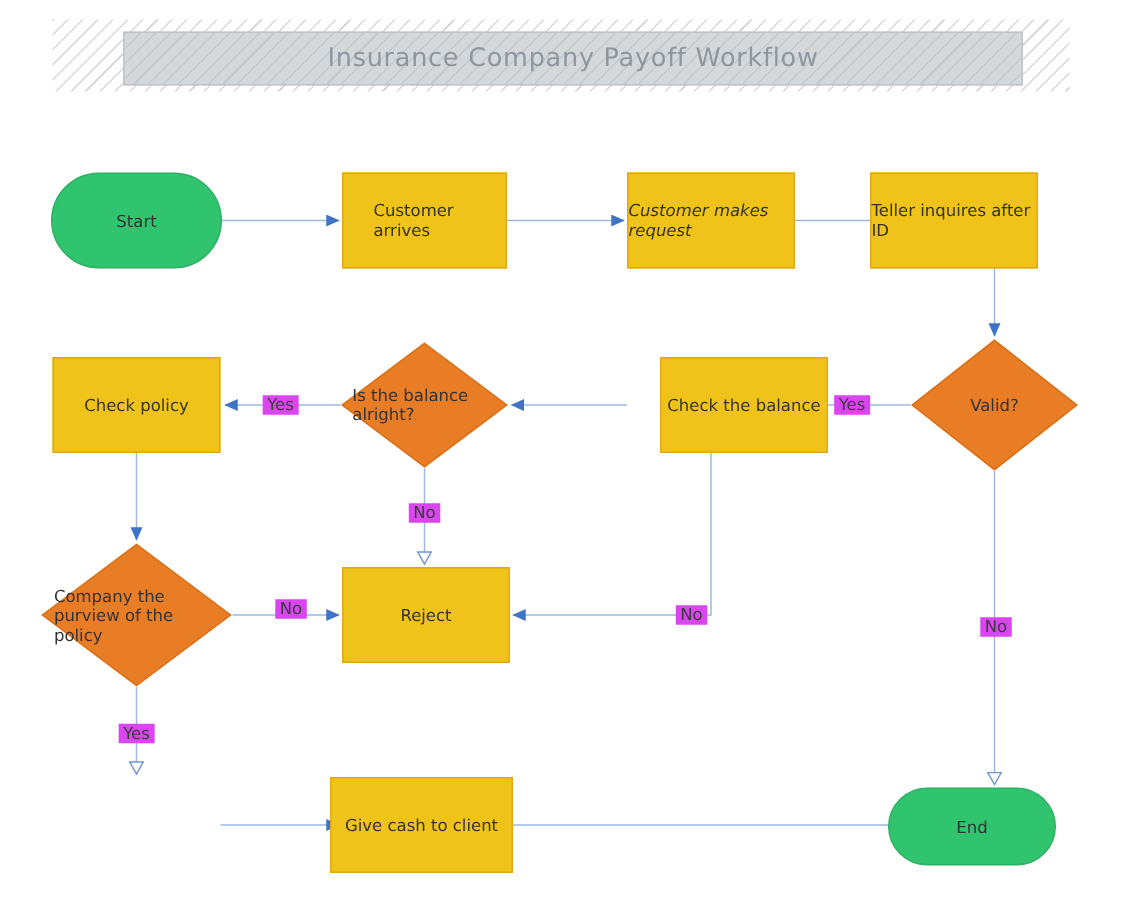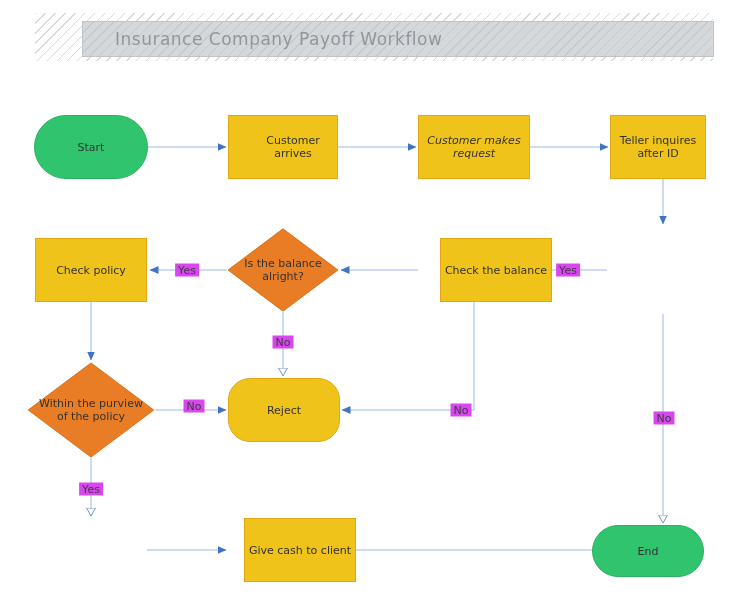--- a/index.html
+++ b/index.html
@@ -16,7 +16,7 @@
     position:absolute;left:47px;top:8px;width:598px;height:34px;
     background:repeating-linear-gradient(135deg,#c6c9cb 0 1px,transparent 1px 7px),#d5d8da;
     border:1px solid #c0c4c7;
-    display:flex;align-items:center;justify-content:flex-start;padding-left:32px;
+    display:flex;align-items:center;justify-content:center;
   }
   .banner-inner span{font-size:17px;color:#8f979e;letter-spacing:0.5px;}
   

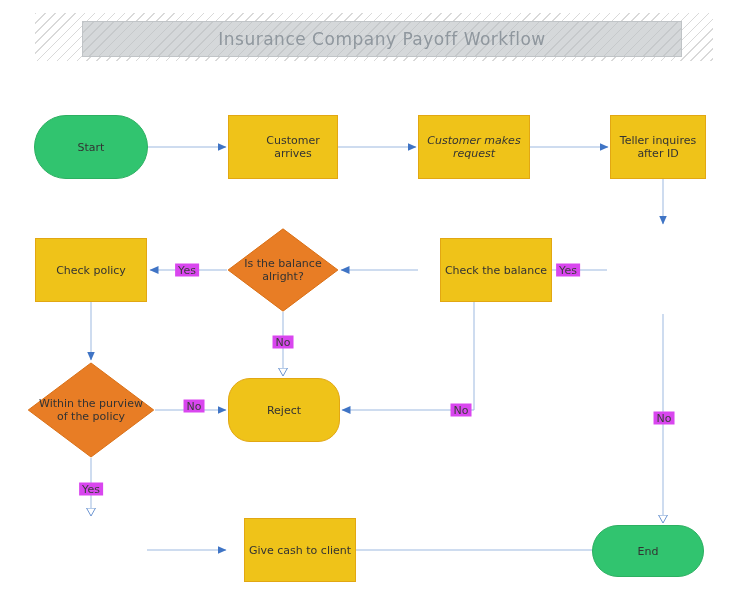--- a/index.html
+++ b/index.html
@@ -22,7 +22,7 @@
   
   .node{
     position:absolute;display:flex;align-items:center;justify-content:center;
-    font-size:11px;color:#333;text-align:center;line-height:13px;
+    font-size:11px;color:#333;line-height:13px;
   }
   .proc{background:#efc319;border:1px solid #e2a712;box-sizing:border-box;}
   .pill{background:#31c46f;border:1px solid #2cb061;border-radius:34px;box-sizing:border-box;}

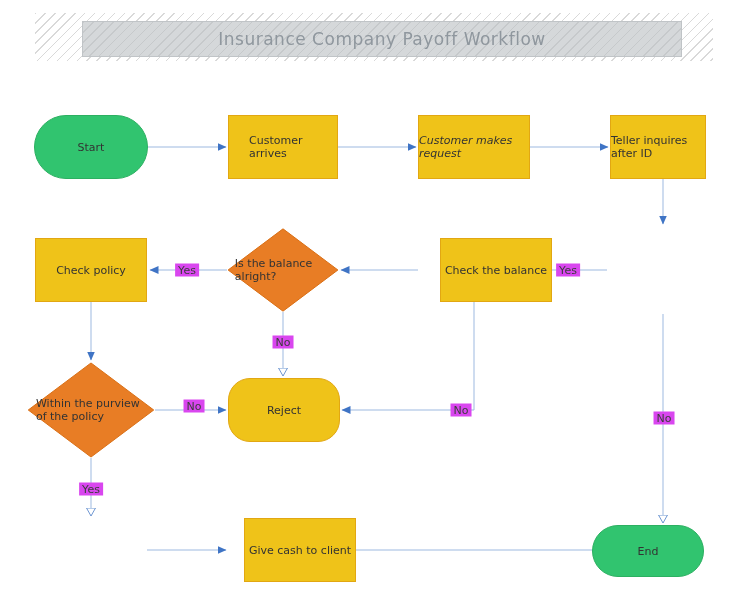--- a/index.html
+++ b/index.html
@@ -33,7 +33,7 @@
   .n-start{left:34px;top:115px;width:114px;height:64px;}
   .n-customer-arrives{left:228px;top:115px;width:110px;height:64px;padding-left:20px;}
   .n-customer-makes-request{left:418px;top:115px;width:112px;height:64px;font-style:italic;}
-  .n-teller-inquires{left:610px;top:115px;width:96px;height:64px;}
+  .n-teller-inquires{left:580px;top:115px;width:112px;height:64px;}
   .n-check-policy{left:35px;top:238px;width:112px;height:64px;}
   .n-balance-alright{left:227px;top:228px;width:112px;height:84px;}
   .n-check-balance{left:418px;top:238px;width:112px;height:64px;margin-left:22px;}

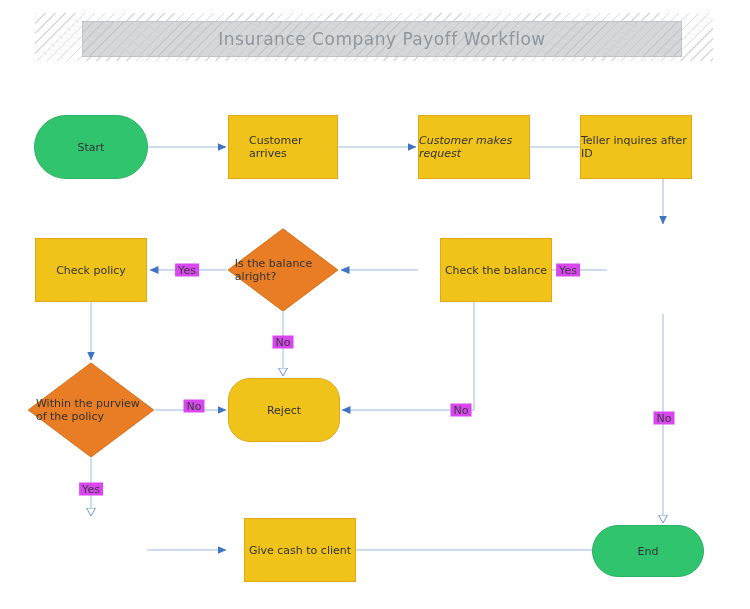--- a/index.html
+++ b/index.html
@@ -125,6 +125,12 @@
   <div class="node proc n-check-balance">
     <span>Check the balance</span>
   </div>
+  <div class="node diamond n-valid">
+    <svg viewBox="0 0 100 100" preserveAspectRatio="none">
+      <polygon points="50,1 99,50 50,99 1,50"></polygon>
+    </svg>
+    <span class="dlabel">Valid?</span>
+  </div>
   <div class="node diamond n-purview">
     <svg viewBox="0 0 100 100" preserveAspectRatio="none">
       <polygon points="50,1 99,50 50,99 1,50"></polygon>

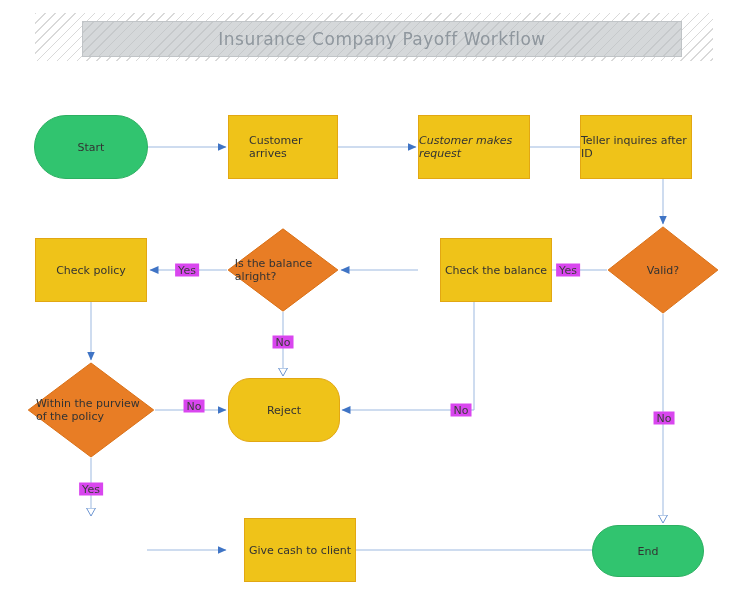--- a/index.html
+++ b/index.html
@@ -135,7 +135,7 @@
     <svg viewBox="0 0 100 100" preserveAspectRatio="none">
       <polygon points="50,1 99,50 50,99 1,50"></polygon>
     </svg>
-    <span class="dlabel">Within the purview of the policy</span>
+    <span class="dlabel">Company the purview of the policy</span>
   </div>
   <div class="node proc n-reject">
     <span>Reject</span>

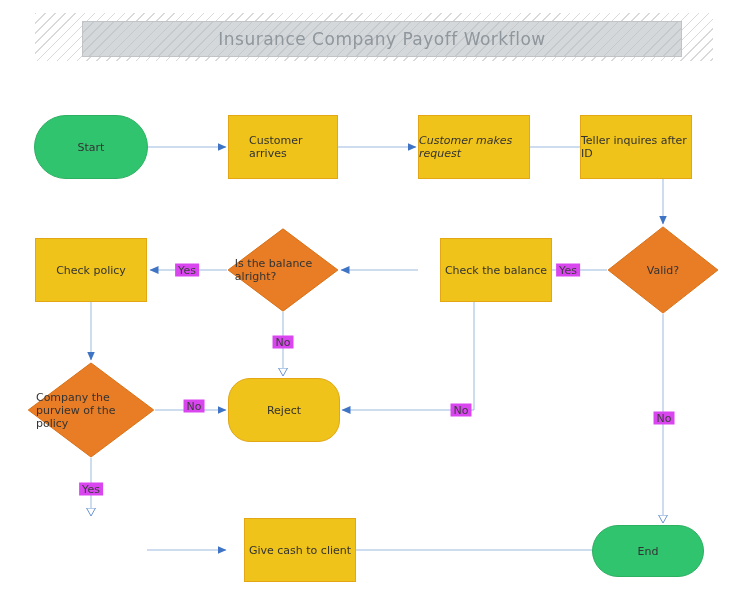--- a/index.html
+++ b/index.html
@@ -39,7 +39,7 @@
   .n-check-balance{left:418px;top:238px;width:112px;height:64px;margin-left:22px;}
   .n-valid{left:607px;top:226px;width:112px;height:88px;}
   .n-purview{left:27px;top:362px;width:128px;height:96px;}
-  .n-reject{left:228px;top:378px;width:112px;height:64px;border-radius:22px;}
+  .n-reject{left:228px;top:378px;width:112px;height:64px;}
   .n-log-transaction{left:35px;top:518px;width:112px;height:64px;}
   .n-give-cash{left:244px;top:518px;width:112px;height:64px;}
   .n-end{left:592px;top:525px;width:112px;height:52px;}

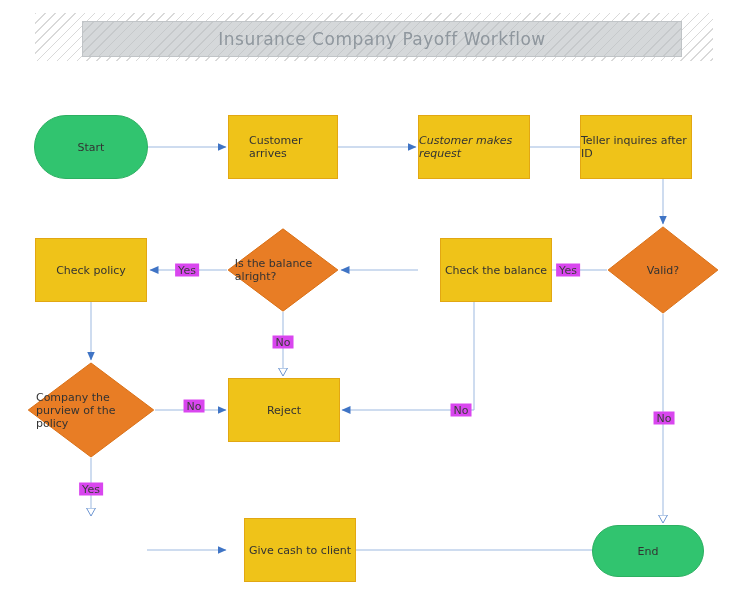--- a/index.html
+++ b/index.html
@@ -41,7 +41,7 @@
   .n-purview{left:27px;top:362px;width:128px;height:96px;}
   .n-reject{left:228px;top:378px;width:112px;height:64px;}
   .n-log-transaction{left:35px;top:518px;width:112px;height:64px;}
-  .n-give-cash{left:244px;top:518px;width:112px;height:64px;}
+  .n-give-cash{left:220px;top:518px;width:122px;height:64px;}
   .n-end{left:592px;top:525px;width:112px;height:52px;}
   
   .edges{position:absolute;left:0;top:0;width:750px;height:609px;}

